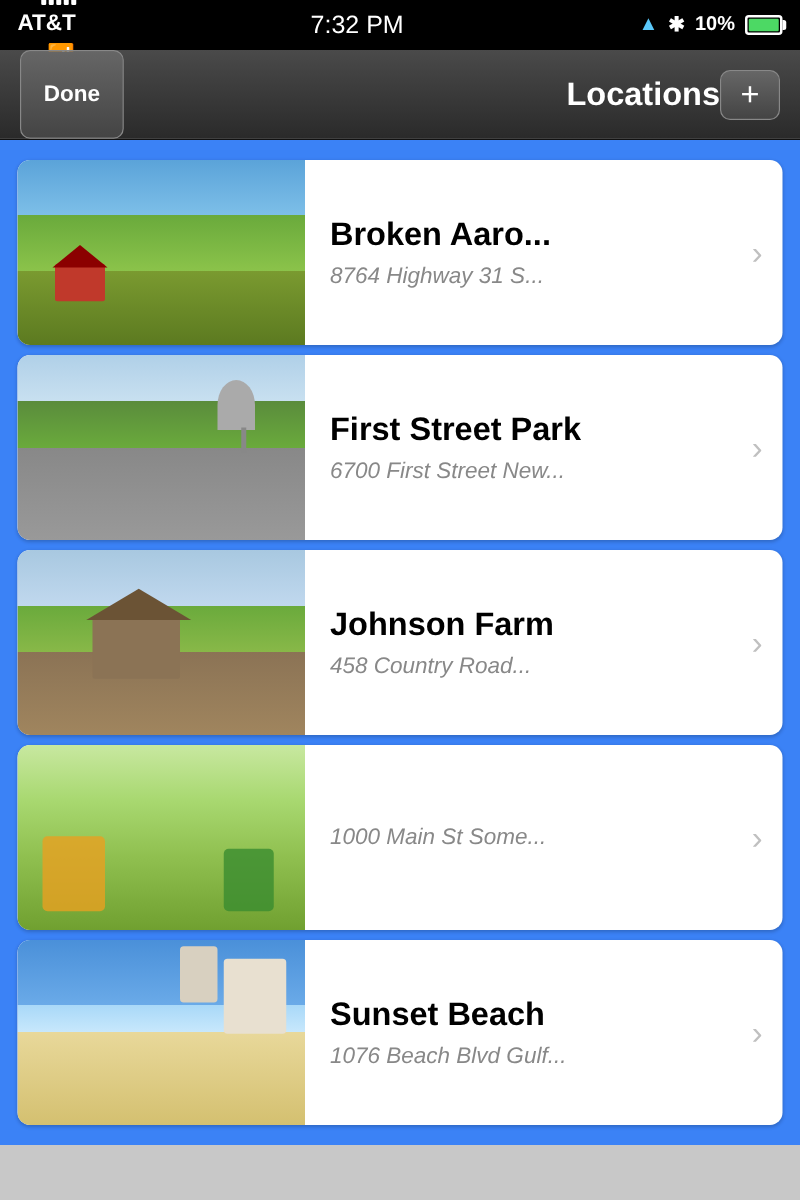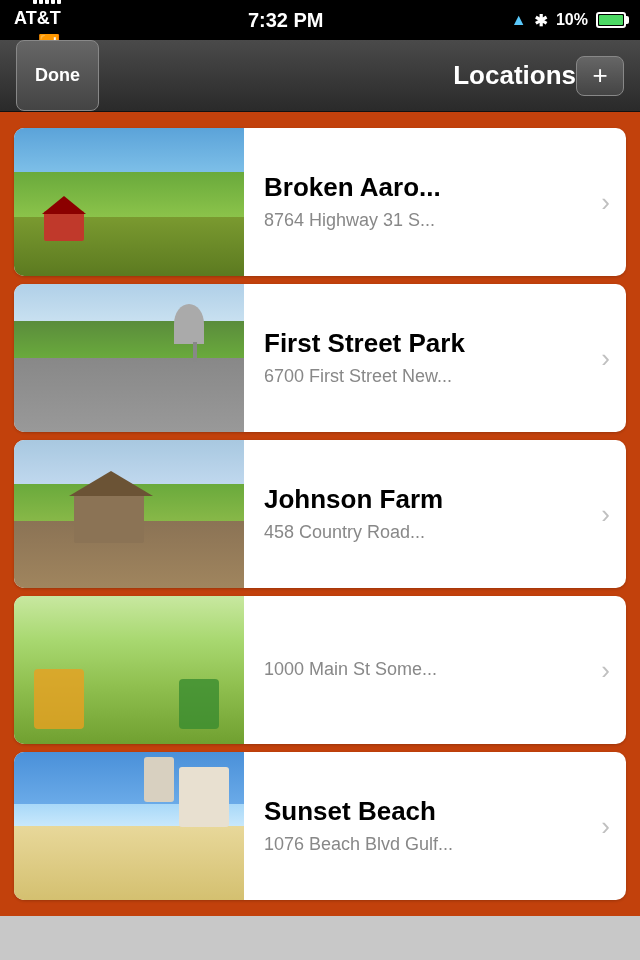--- a/index.html
+++ b/index.html
@@ -49,7 +49,7 @@
 
     .status-center {
       font-size: 20px;
-      font-weight: 700;
+      font-weight: 400;
     }
 
     .status-right {

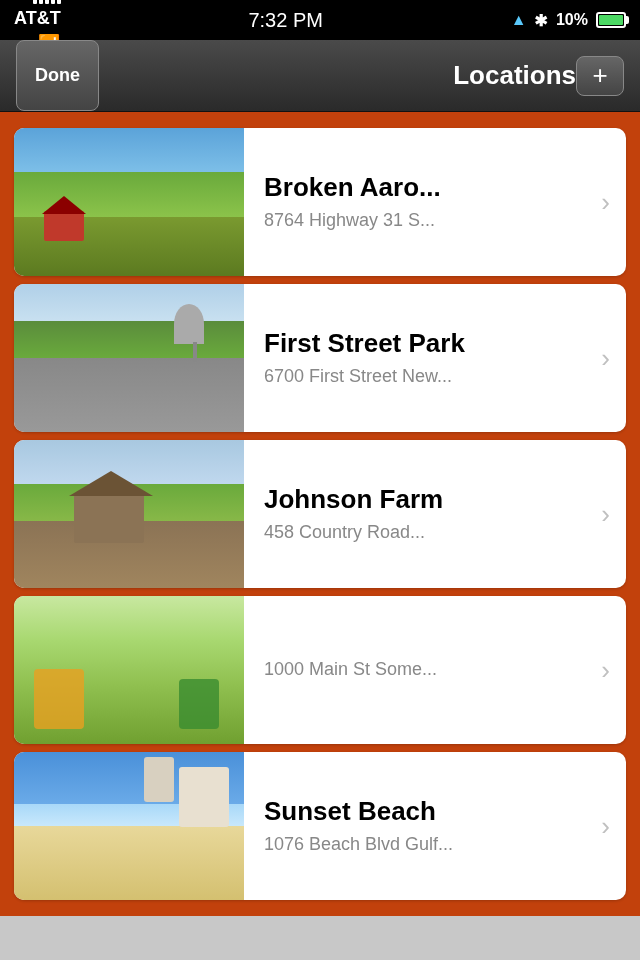--- a/index.html
+++ b/index.html
@@ -146,7 +146,7 @@
     
     .list-container {
       width: 640px;
-      background: #c2410c;
+      background: #3b82f6;
       padding: 16px 14px;
       display: flex;
       flex-direction: column;

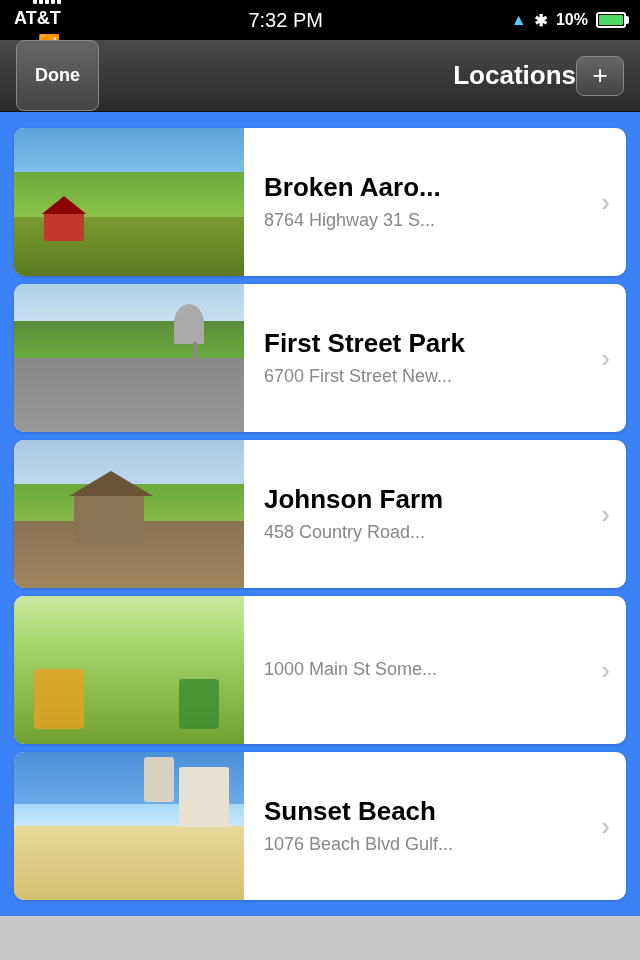--- a/index.html
+++ b/index.html
@@ -332,6 +332,7 @@
       font-size: 18px;
       color: #888;
       line-height: 1.3;
+      font-style: italic;
     }
 
     .chevron {

